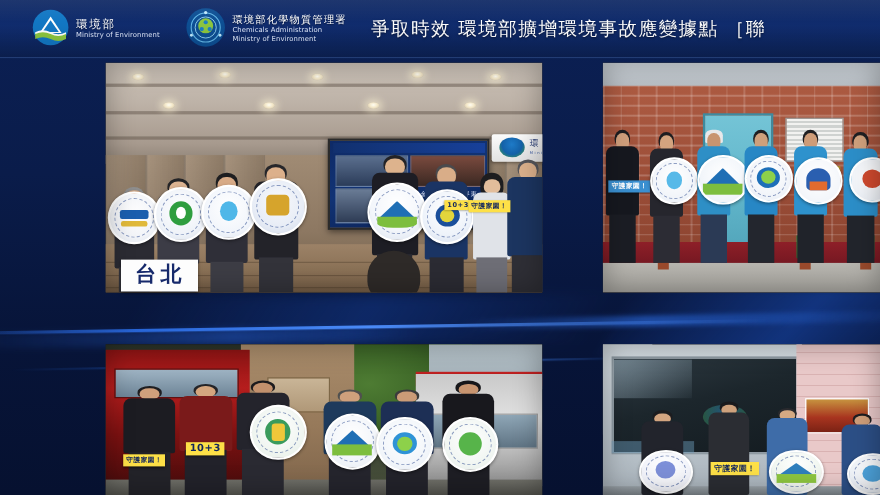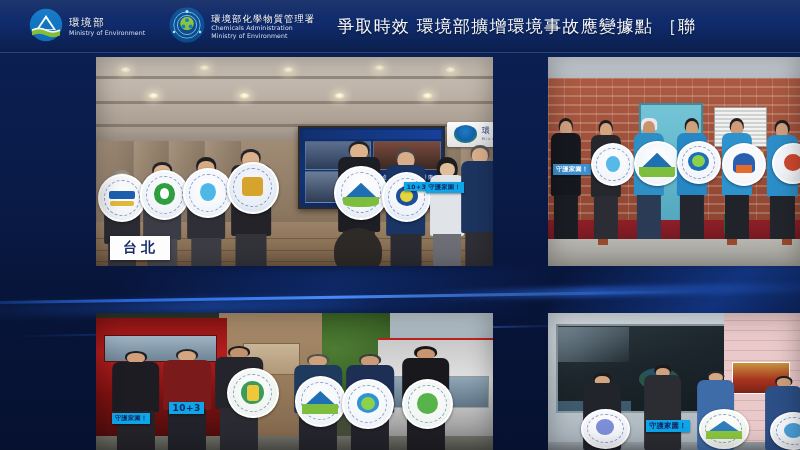--- a/index.html
+++ b/index.html
@@ -68,7 +68,7 @@
   
   .cap{position:absolute;background:#fdfdfd;color:#16296b;
     font-family:"DejaVu Sans","Liberation Sans",sans-serif;
-    font-size:14px;font-weight:700;letter-spacing:4px;
+    font-size:19px;font-weight:700;letter-spacing:4px;
     padding:4px 11px 5px 13px;z-index:5;line-height:1.05;
     box-shadow:0 1px 3px rgba(0,0,0,.5);}
   #cap-tl{left:110px;top:236px;}

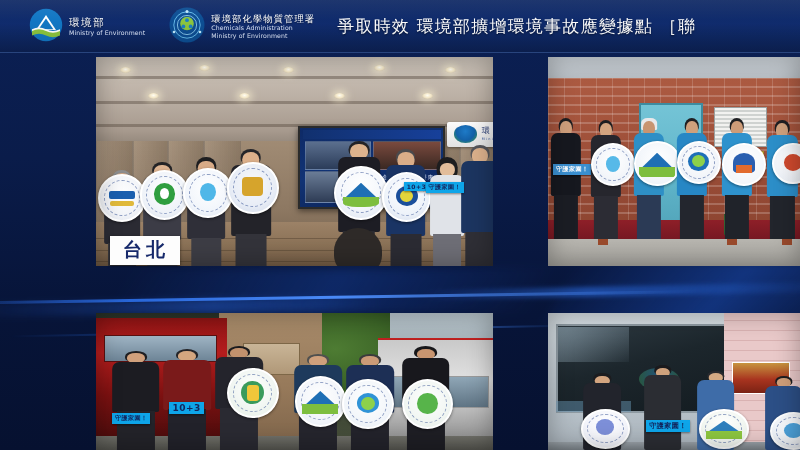--- a/index.html
+++ b/index.html
@@ -117,7 +117,7 @@
     box-shadow:0 1px 3px rgba(0,0,0,.45);overflow:hidden;}
   .disc-ring{position:absolute;inset:9%;border-radius:50%;border:1px dashed rgba(40,70,140,.5);}
 
-  .sign-plate{position:absolute;background:#0ea5e9;color:#12265e;
+  .sign-plate{position:absolute;background:#fde047;color:#12265e;
     font-size:6px;font-weight:700;letter-spacing:.5px;padding:1px 3px;
     box-shadow:0 1px 2px rgba(0,0,0,.45);white-space:nowrap;}
 

